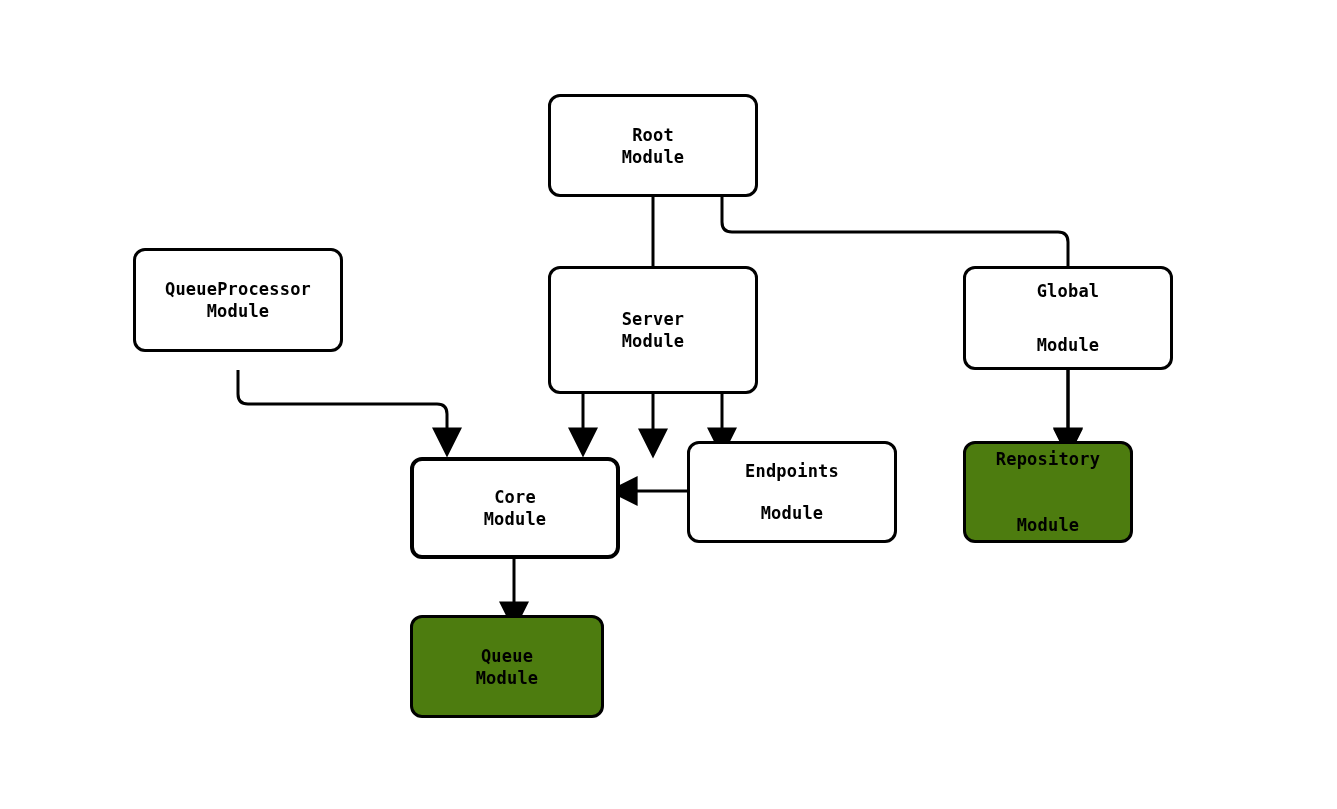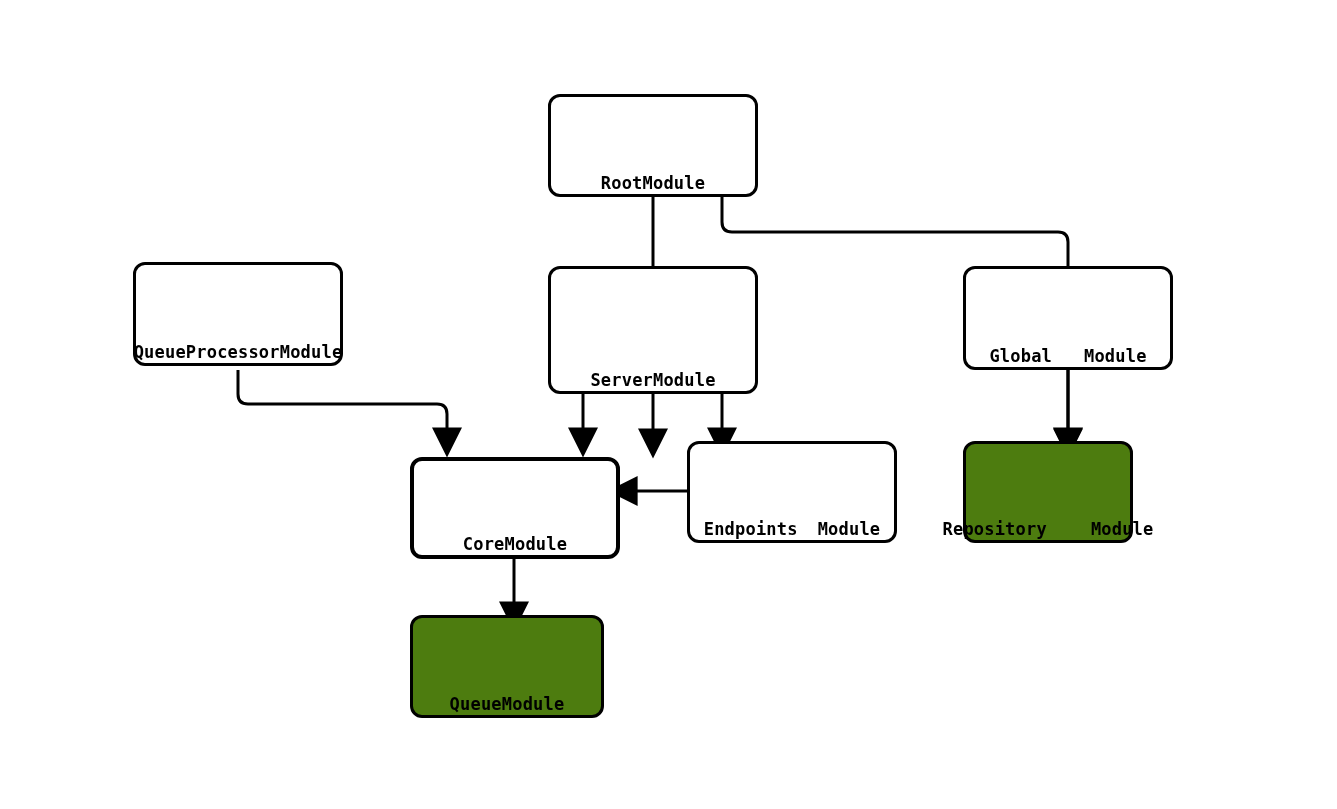--- a/index.html
+++ b/index.html
@@ -31,7 +31,8 @@
     border: 3px solid #000000;
     border-radius: 12px;
     display: flex;
-    align-items: flex-end;
+    flex-direction: column;
+    align-items: center;
     justify-content: center;
     z-index: 2;
   }

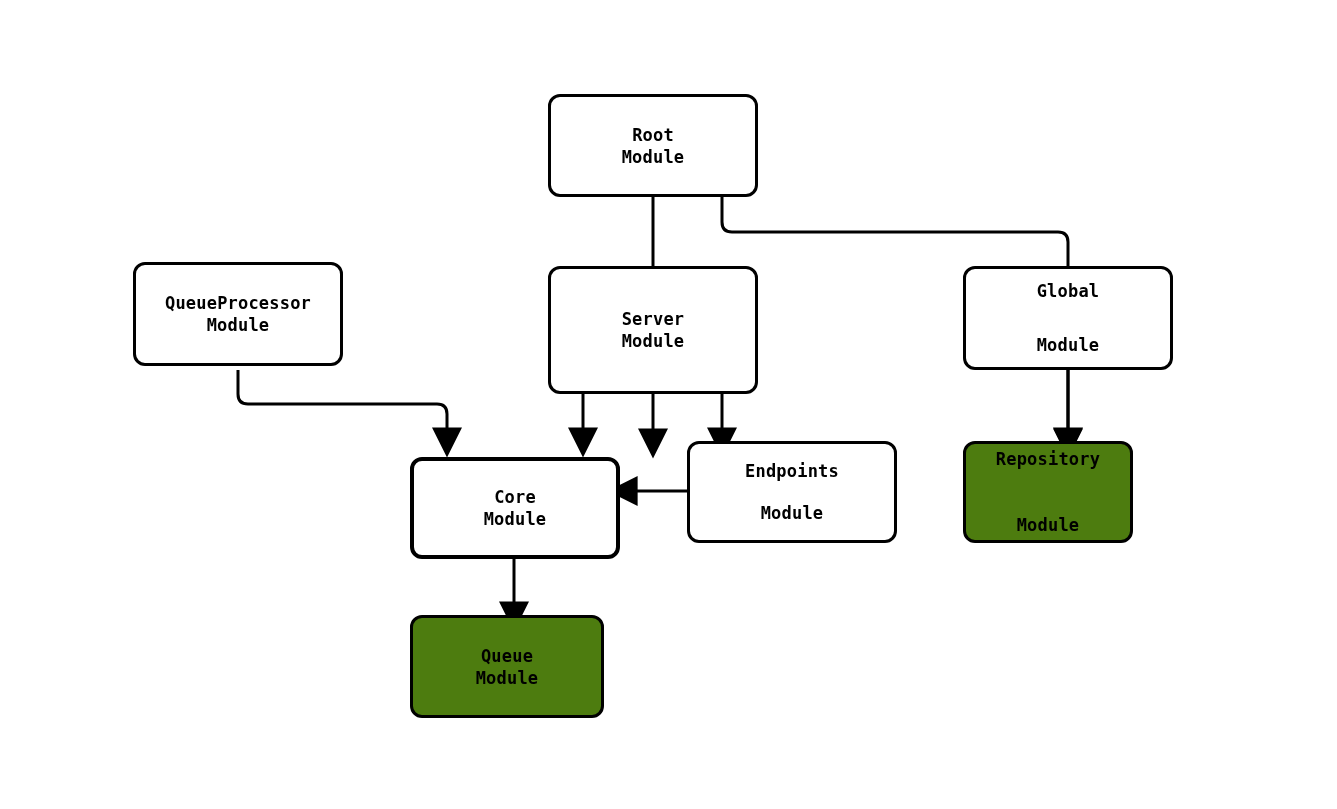--- a/index.html
+++ b/index.html
@@ -79,7 +79,7 @@
         <div class="node-label">Root</div>
         <div class="node-label">Module</div>
       </div>
-      <div class="node" style="left: 133px; top: 262px; width: 210px; height: 104px; border-color: rgb(0, 0, 0); background: rgb(255, 255, 255);">
+      <div class="node" style="left: 133px; top: 248px; width: 210px; height: 104px; border-color: rgb(0, 0, 0); background: rgb(255, 255, 255);">
         <div class="node-label">QueueProcessor</div>
         <div class="node-label">Module</div>
       </div>

